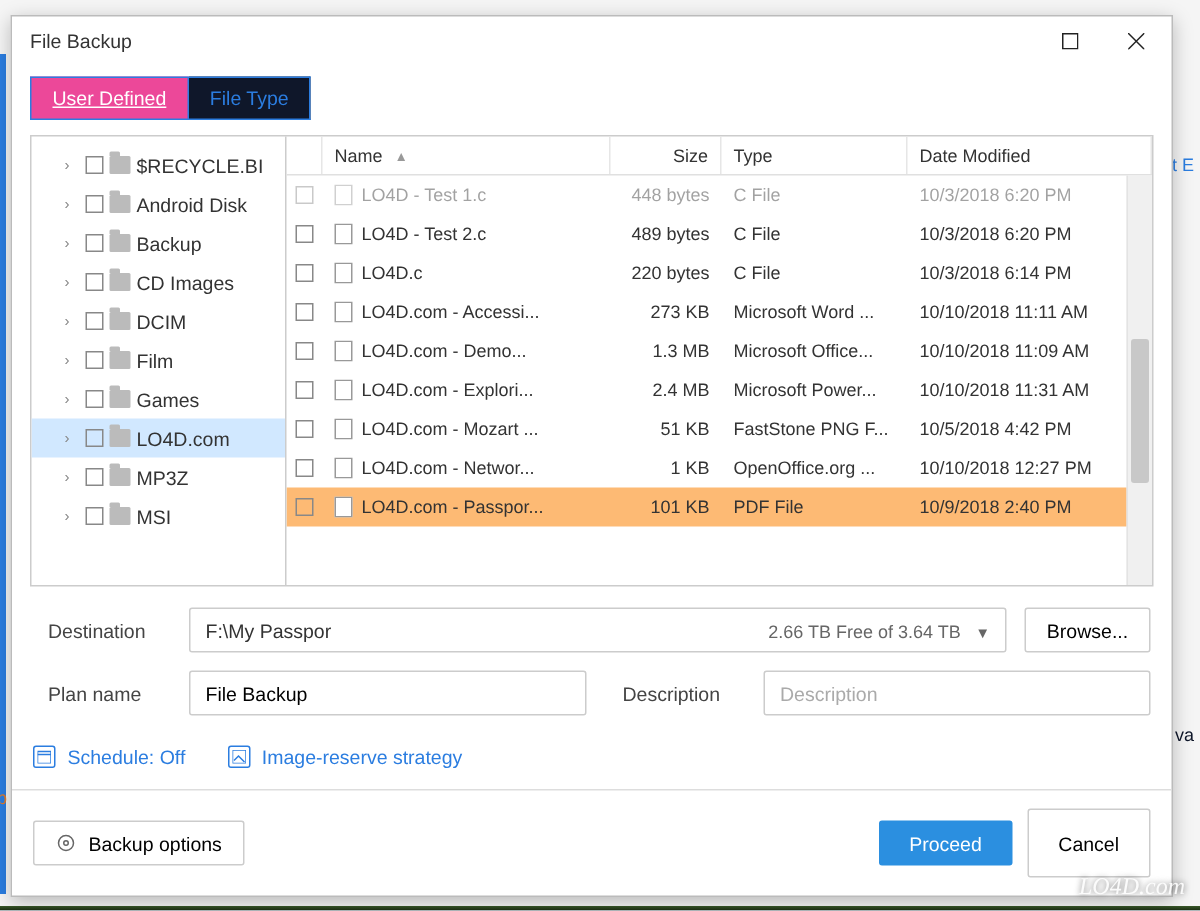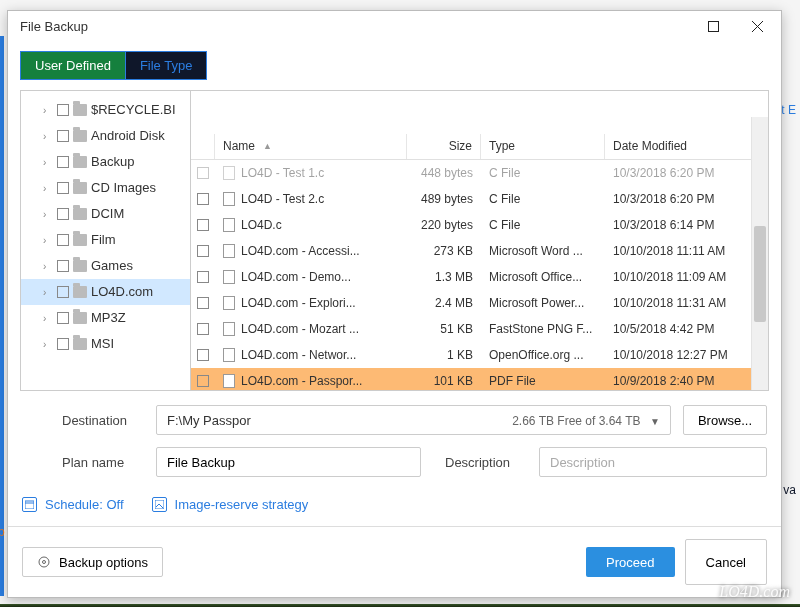--- a/index.html
+++ b/index.html
@@ -83,8 +83,9 @@
     background: #0f172a;
   }
   .tab.active {
-    background: #15803d;
+    background: #ec4899;
     color: #fff;
+    text-decoration: underline;
   }
   .tab + .tab { border-left: none; }
   .browser {

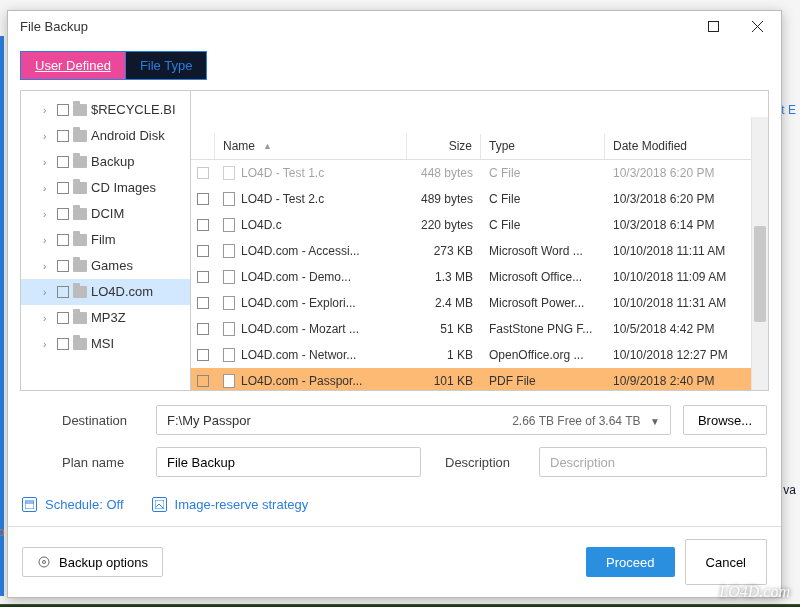--- a/index.html
+++ b/index.html
@@ -155,7 +155,6 @@
     align-items: flex-start;
     font-size: 12px;
     color: #333;
-    margin-top: 43px;
   }
   .fg-head .hcol {
     padding: 0 8px;

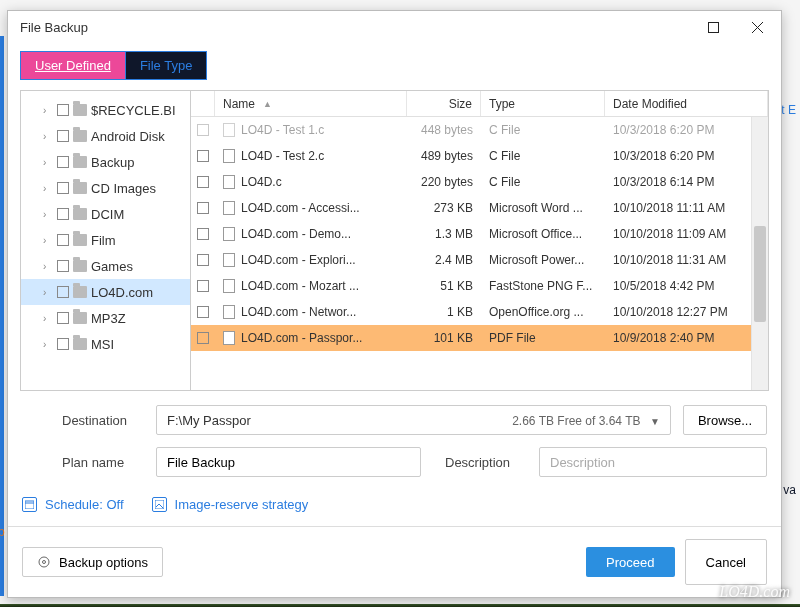--- a/index.html
+++ b/index.html
@@ -201,7 +201,6 @@
   }
   .form {
     padding: 14px 14px 8px 24px;
-    margin-left: 30px;
   }
   .form-row {
     display: flex;

